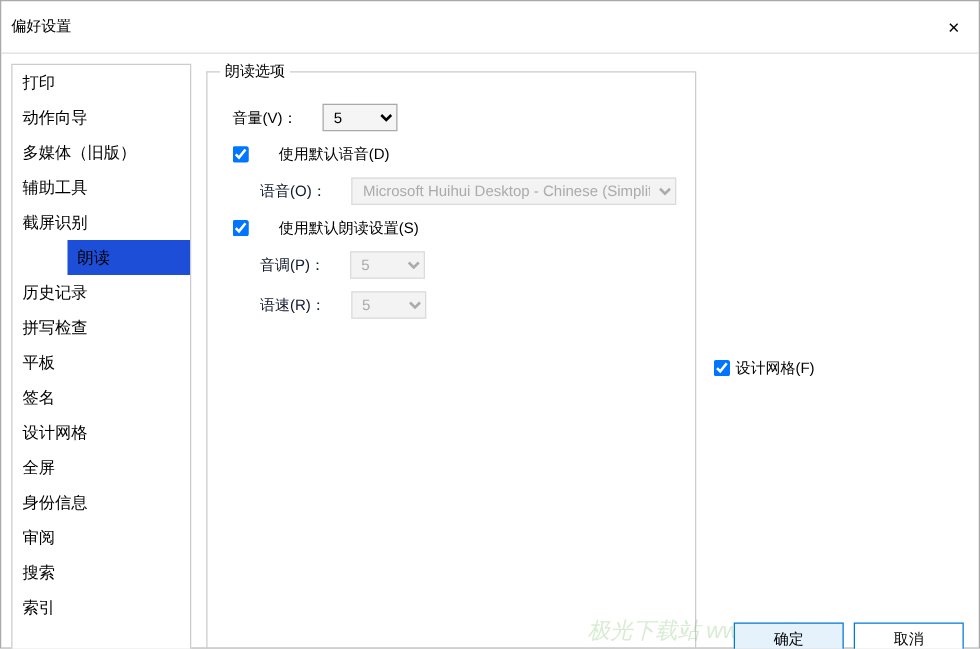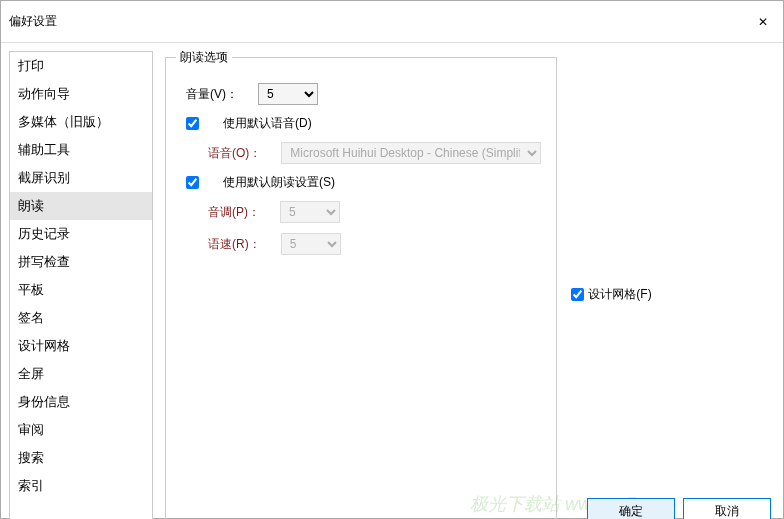--- a/index.html
+++ b/index.html
@@ -18,7 +18,7 @@
     .row { display: flex; align-items: center; margin: 10px 0; gap: 20px; }
     .row.indent { padding-left: 22px; }
     .label { font-size: 12px; }
-    .label.disabled { color: #7f1d1d; }
+    .label.disabled { color: #0f172a; }
     select.combo { height: 22px; border: 1px solid #aaa; background: #f5f5f5; font-size: 12px; padding: 0 4px; }
     select.combo.wide { width: 260px; }
     select.combo.narrow { width: 60px; }

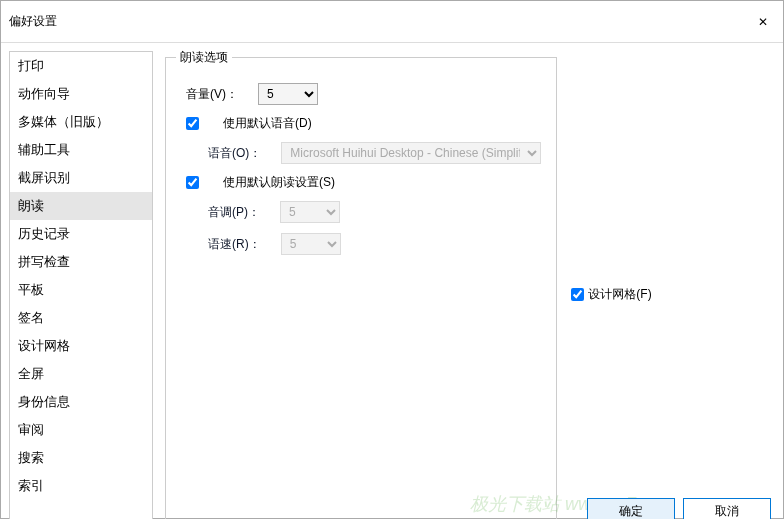--- a/index.html
+++ b/index.html
@@ -11,7 +11,7 @@
     .body { display: flex; height: calc(100% - 26px); padding: 8px; gap: 10px; }
     .sidebar { width: 144px; border: 1px solid #ccc; overflow-y: scroll; background: #fff; position: relative; }
     .sidebar-item { padding: 5px 8px; cursor: pointer; font-size: 13px; }
-    .sidebar-item.selected { background: #e5e5e5; }
+    .sidebar-item.selected { background: #1d4ed8; margin-left: 44px; }
     .content { flex: 1; display: flex; flex-direction: row; position: relative; }
     .fieldset { border: 1px solid #ccc; padding: 15px 15px 15px 20px; margin: 6px 2px 0 2px; position: relative; }
     .fieldset-legend { position: absolute; top: -9px; left: 10px; background: #fff; padding: 0 4px; font-size: 12px; }

